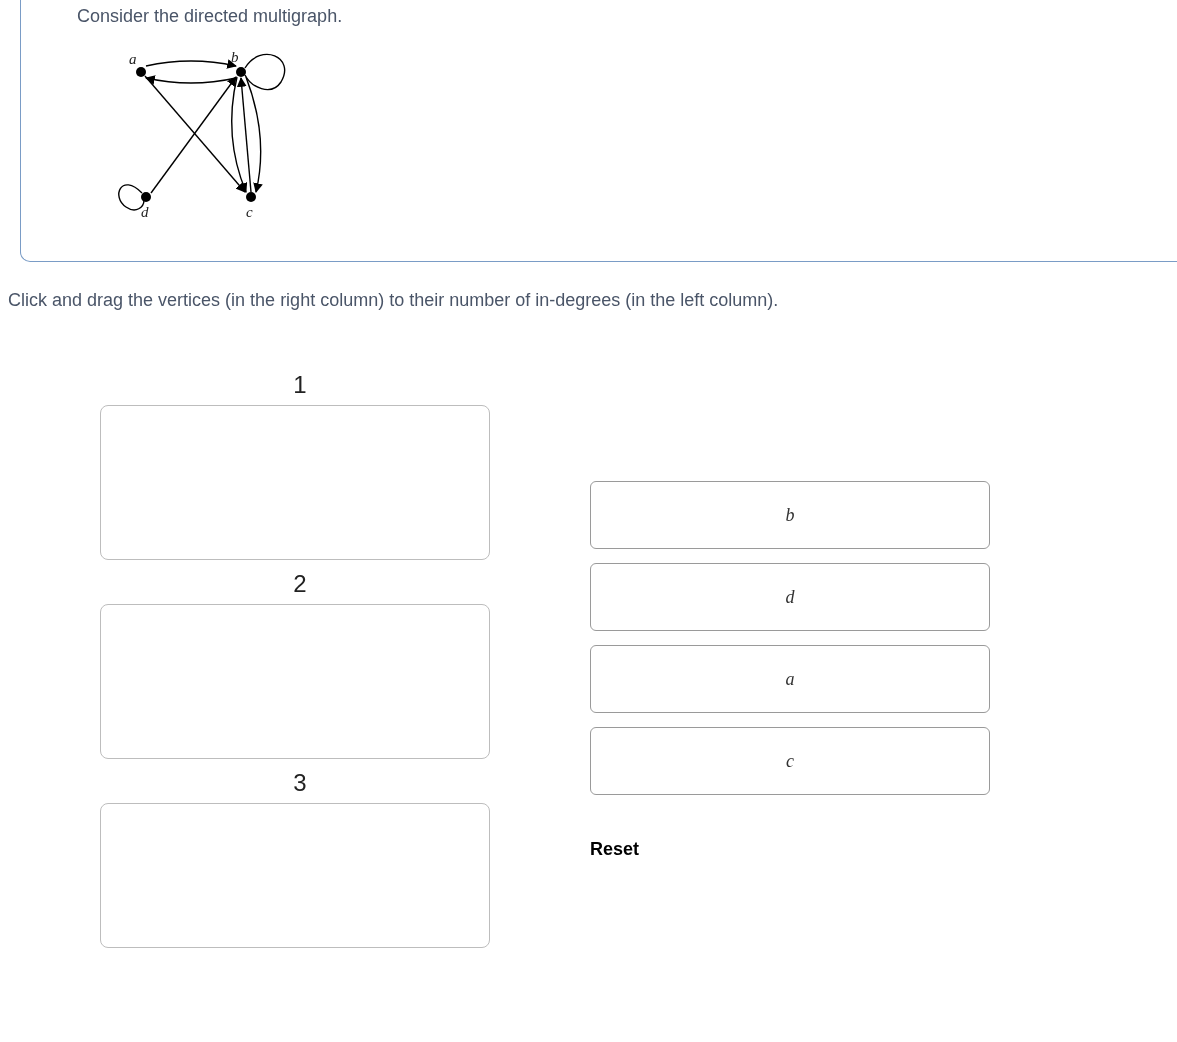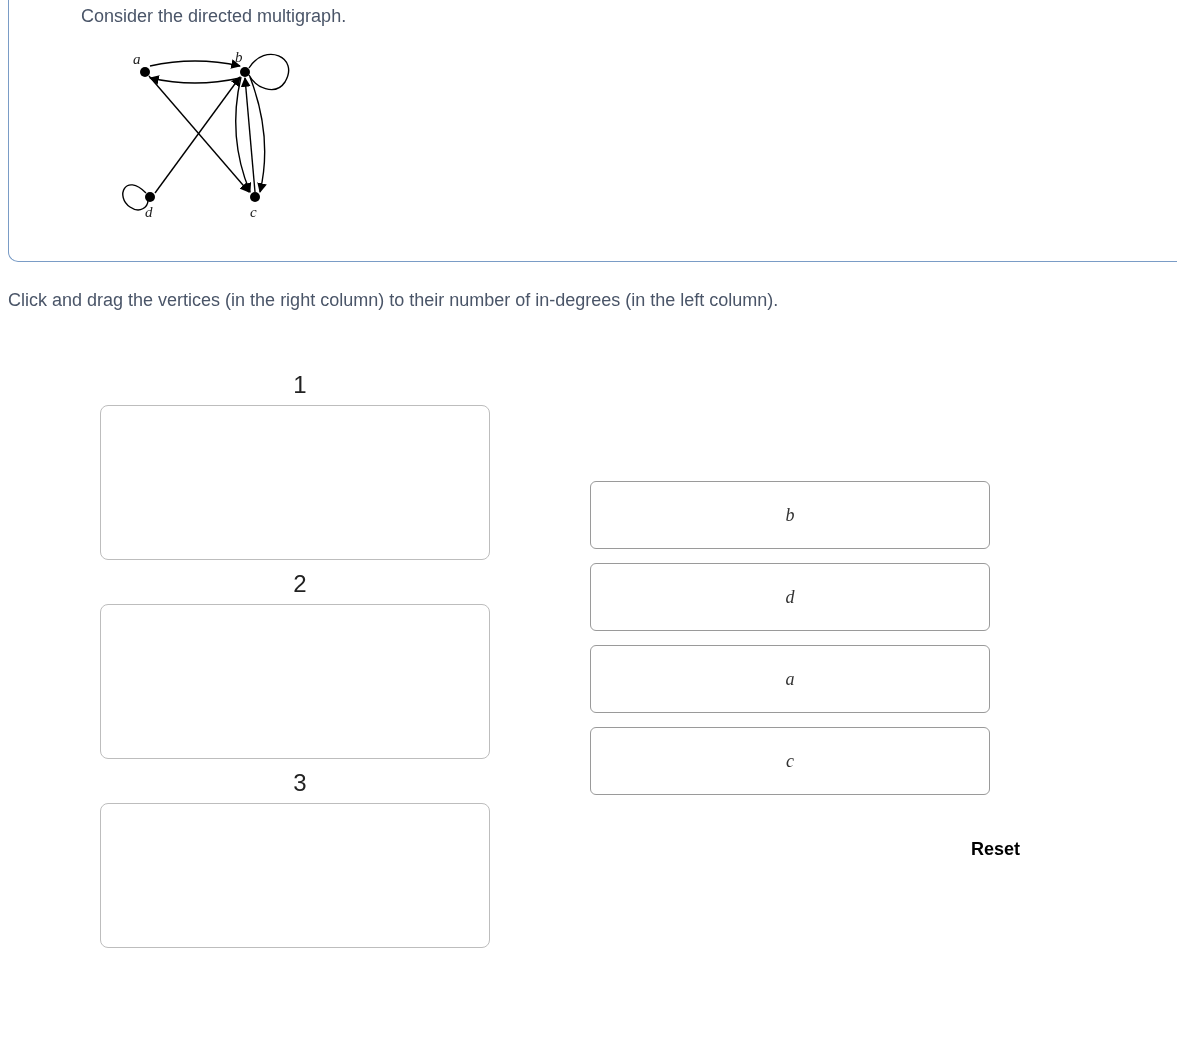--- a/index.html
+++ b/index.html
@@ -15,8 +15,8 @@
     border-left: 1px solid #7a9cc6;
     border-bottom: 1px solid #7a9cc6;
     border-bottom-left-radius: 10px;
-    padding: 0 0 20px 16px;
-    margin-left: 8px;
+    padding: 0 0 20px 0;
+    margin-left: 20px;
   }
   .question-text {
     font-size: 18px;

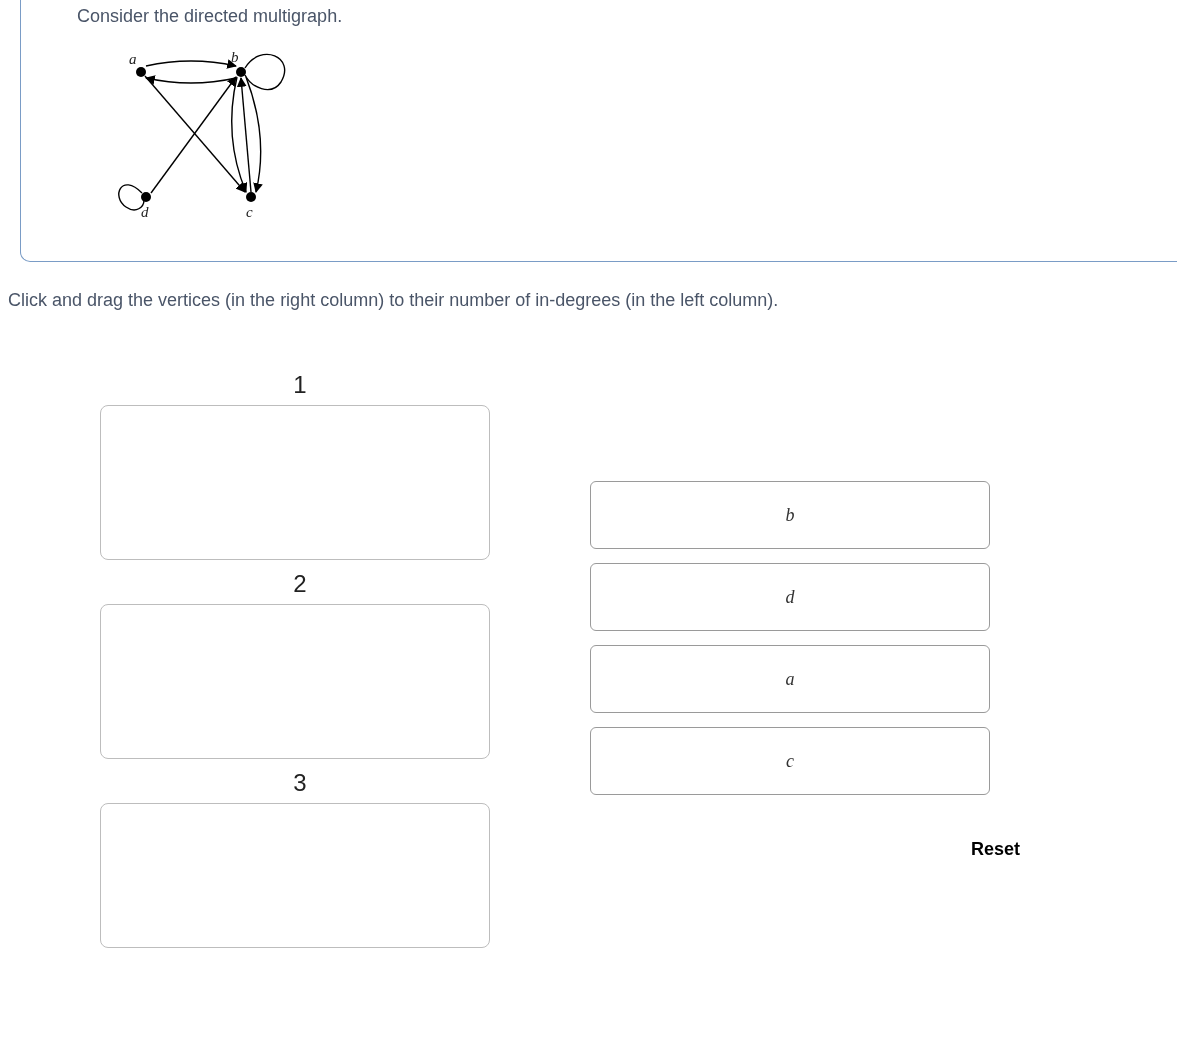--- a/index.html
+++ b/index.html
@@ -78,7 +78,7 @@
     font-weight: bold;
     font-size: 18px;
     color: #000;
-    text-align: right;
+    text-align: left;
     padding-right: 20px;
     padding-top: 30px;
     cursor: pointer;

